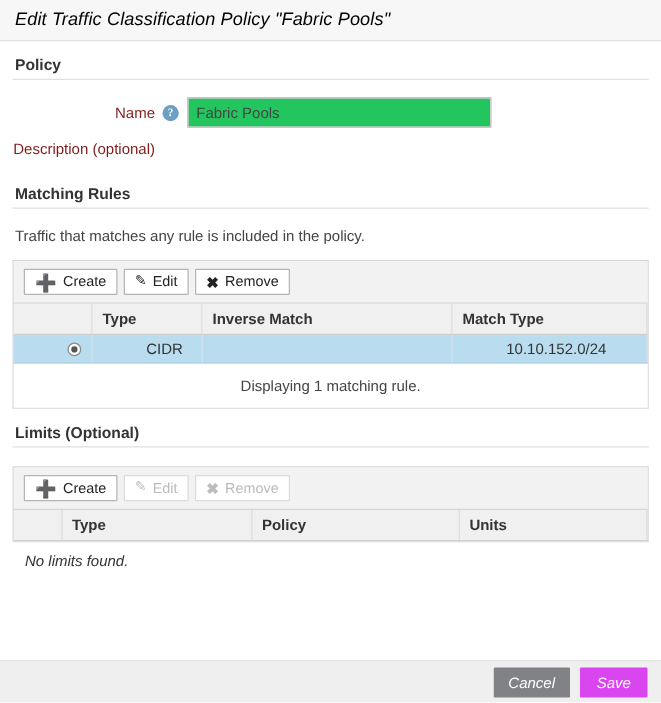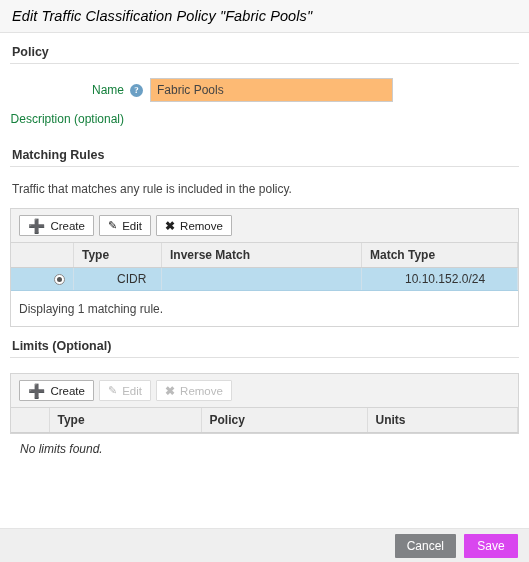--- a/index.html
+++ b/index.html
@@ -56,7 +56,7 @@
     text-align: right;
     padding-right: 6px;
     font-size: 12px;
-    color: #15803d;
+    color: #7f1d1d;
     white-space: nowrap;
   }
   .help-icon {

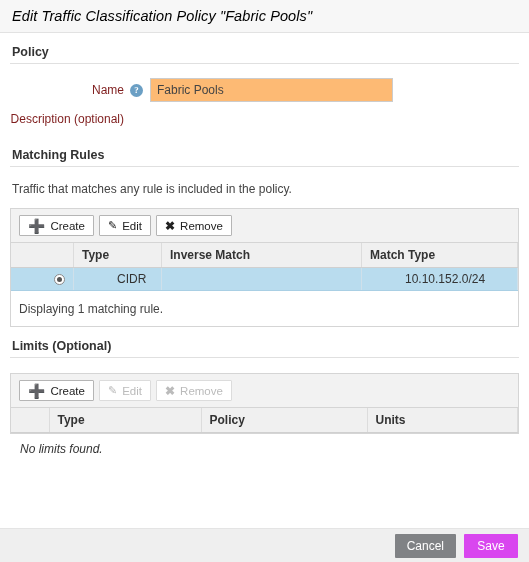--- a/index.html
+++ b/index.html
@@ -79,7 +79,7 @@
     width: 243px;
     height: 24px;
     border: 1px solid #cccccc;
-    background: #fdba74;
+    background: #22c55e;
     font-family: "Liberation Sans", sans-serif;
     font-size: 12px;
     color: #444444;

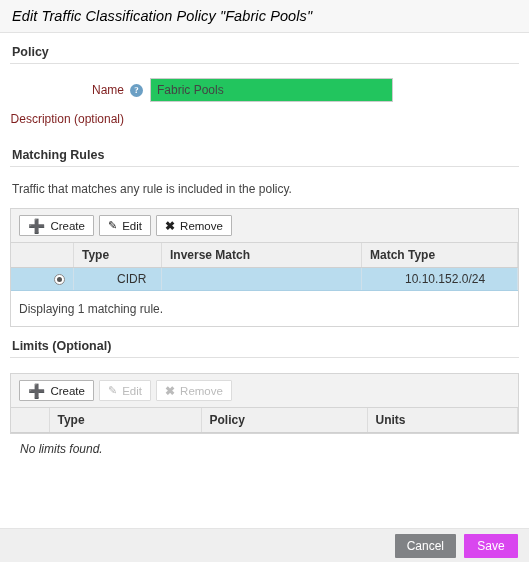--- a/index.html
+++ b/index.html
@@ -184,7 +184,7 @@
   }
 
   .table-footer {
-    text-align: left;
+    text-align: center;
     font-size: 12px;
     color: #444444;
     padding: 11px 8px 10px 8px;

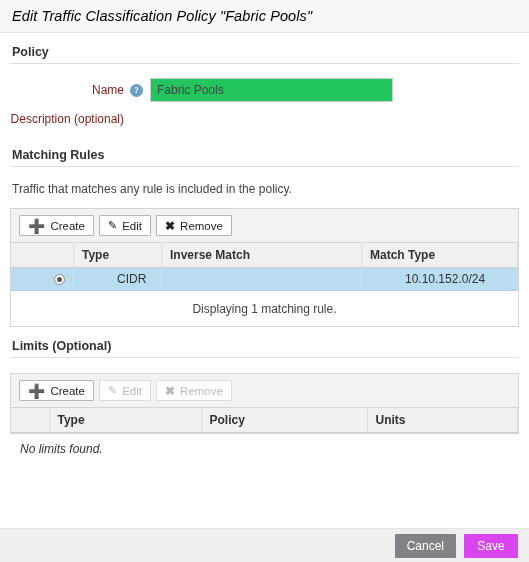--- a/index.html
+++ b/index.html
@@ -222,6 +222,7 @@
     cursor: pointer;
     padding: 4px 12px;
     border-radius: 1px;
+    font-style: italic;
   }
   .btn-cancel { background: #808285; }
   .btn-save  { background: #d946ef; }

